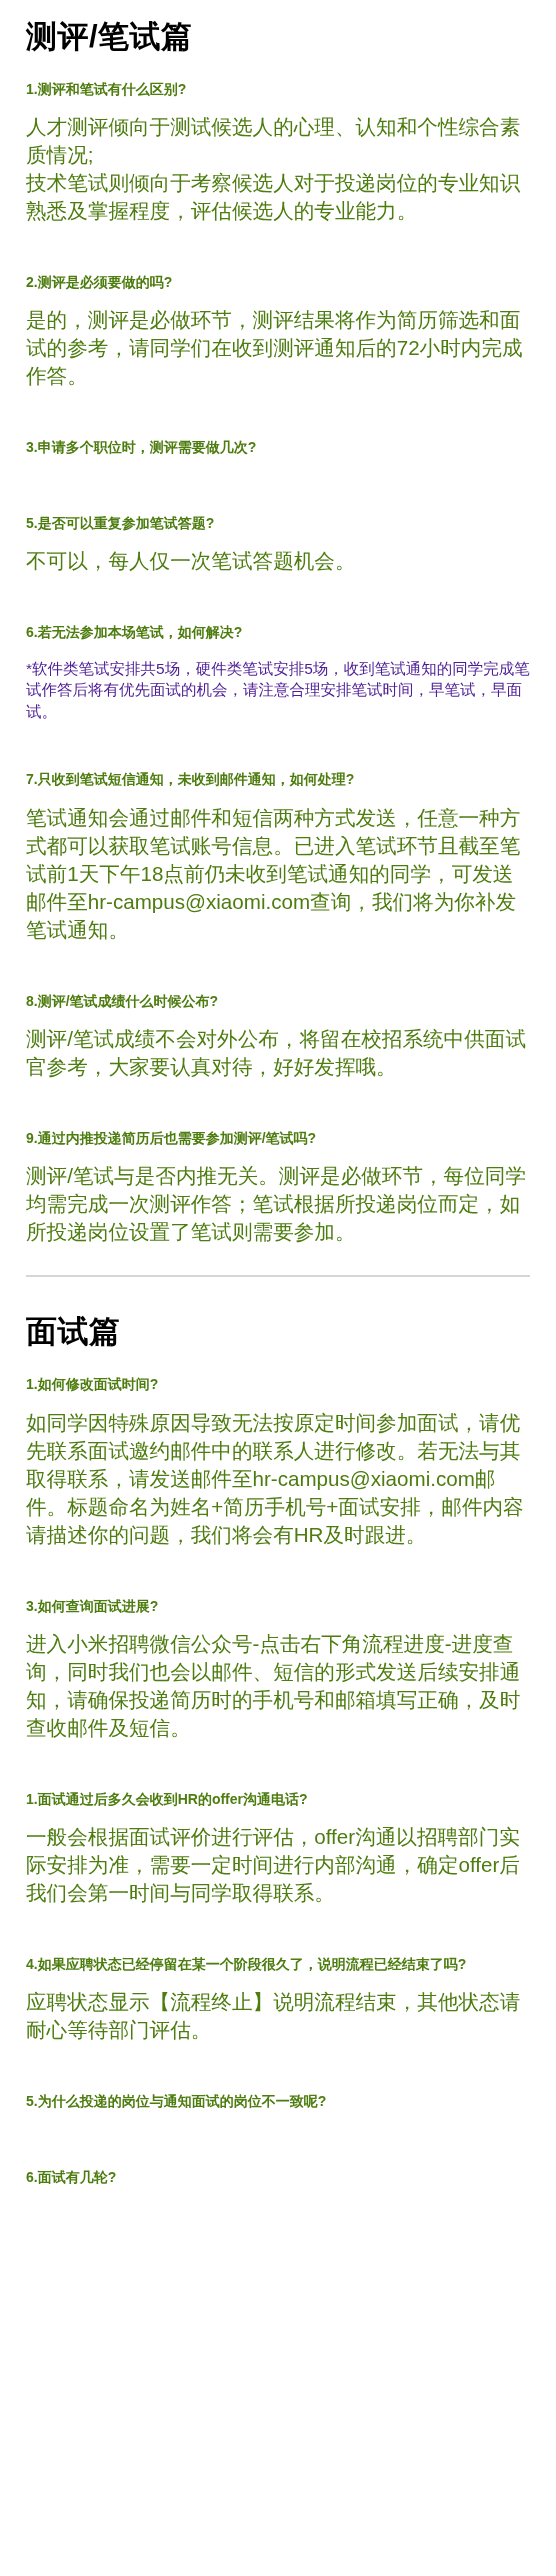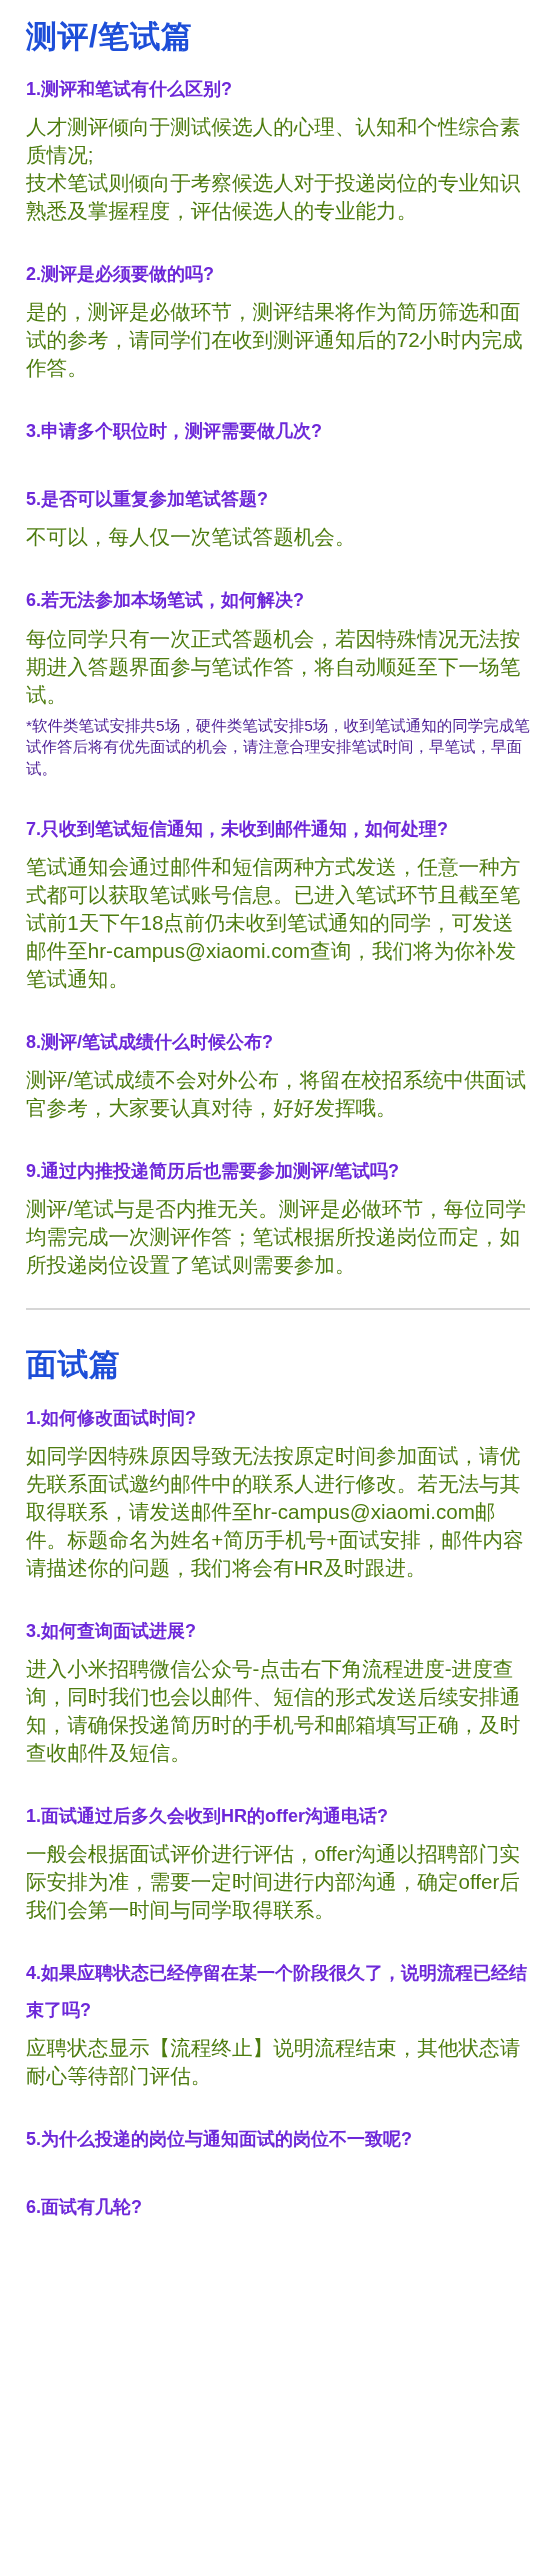--- a/index.html
+++ b/index.html
@@ -23,7 +23,7 @@
     font-size: 31px;
     line-height: 1.22;
     font-weight: 800;
-    color: #1d4ed8;
+    color: #000000;
     letter-spacing: 0.5px;
   }
   .qa {

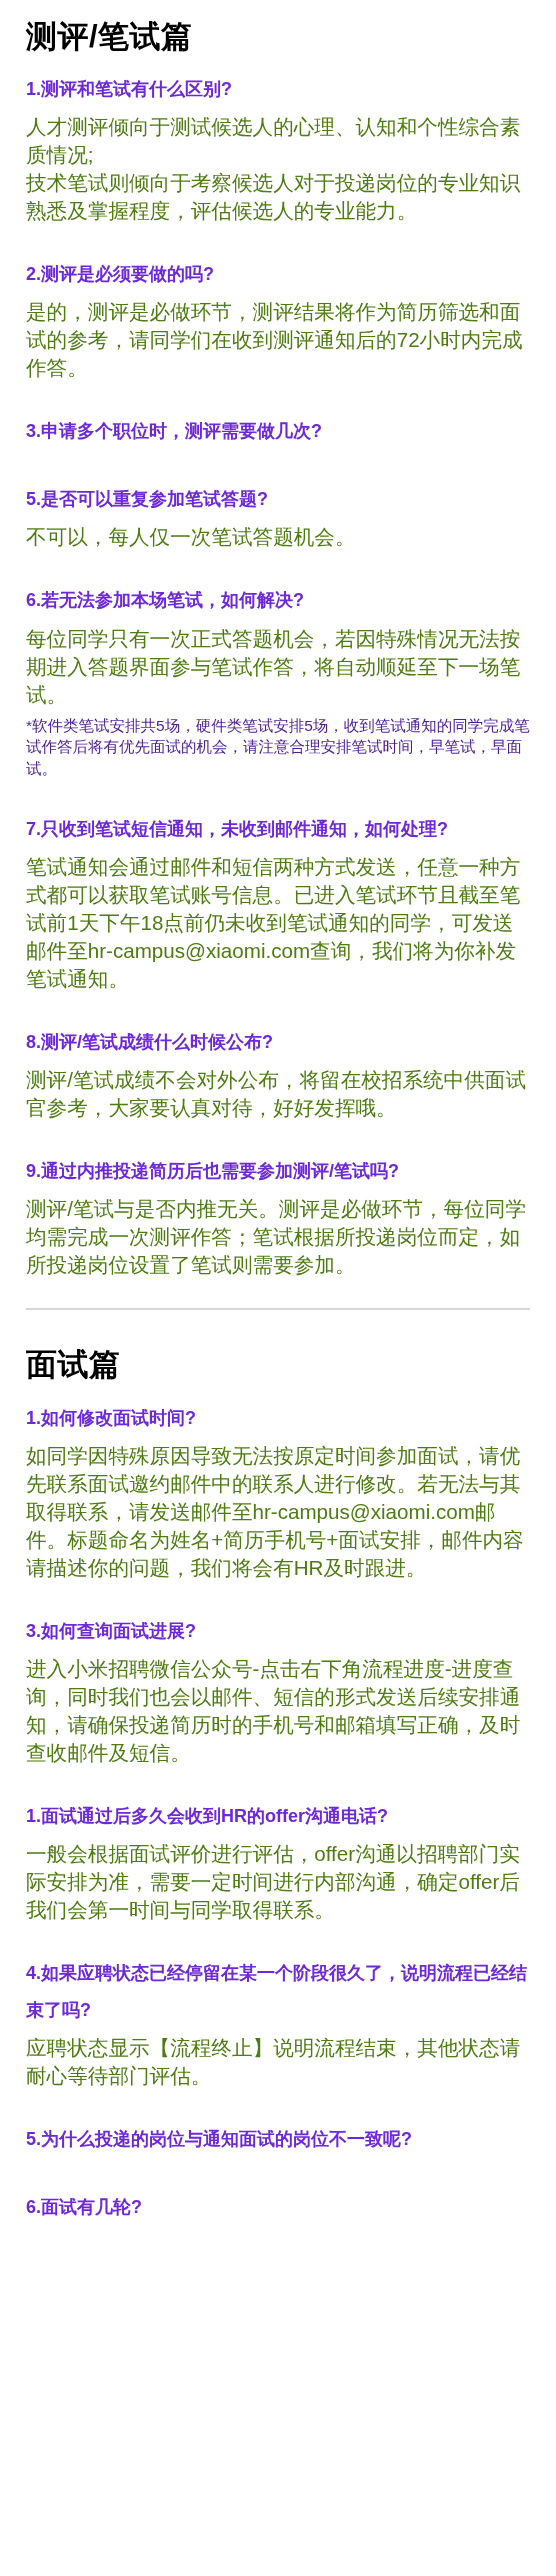--- a/index.html
+++ b/index.html
@@ -34,9 +34,9 @@
   }
   .question {
     margin: 0;
-    font-size: 18px;
+    font-size: 14px;
     font-weight: 700;
-    color: #6d28d9;
+    color: #4d7c0f;
     line-height: 37px;
   }
   .answer {

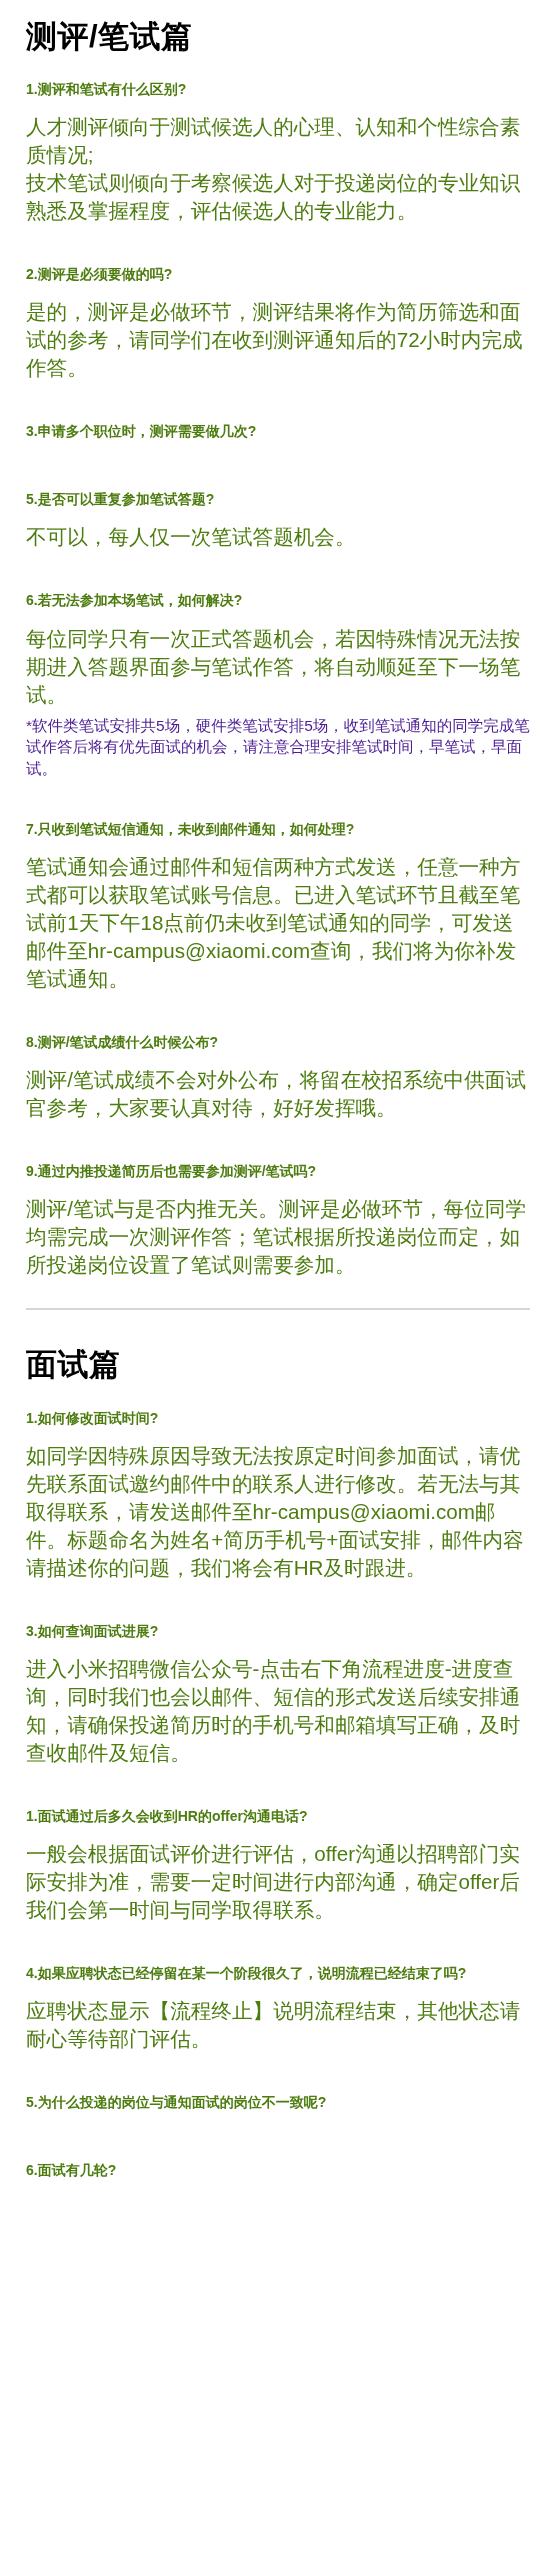--- a/index.html
+++ b/index.html
@@ -27,7 +27,7 @@
     letter-spacing: 0.5px;
   }
   .qa {
-    margin-top: 31px;
+    margin-top: 39px;
   }
   .section-title + .qa {
     margin-top: 15.5px;

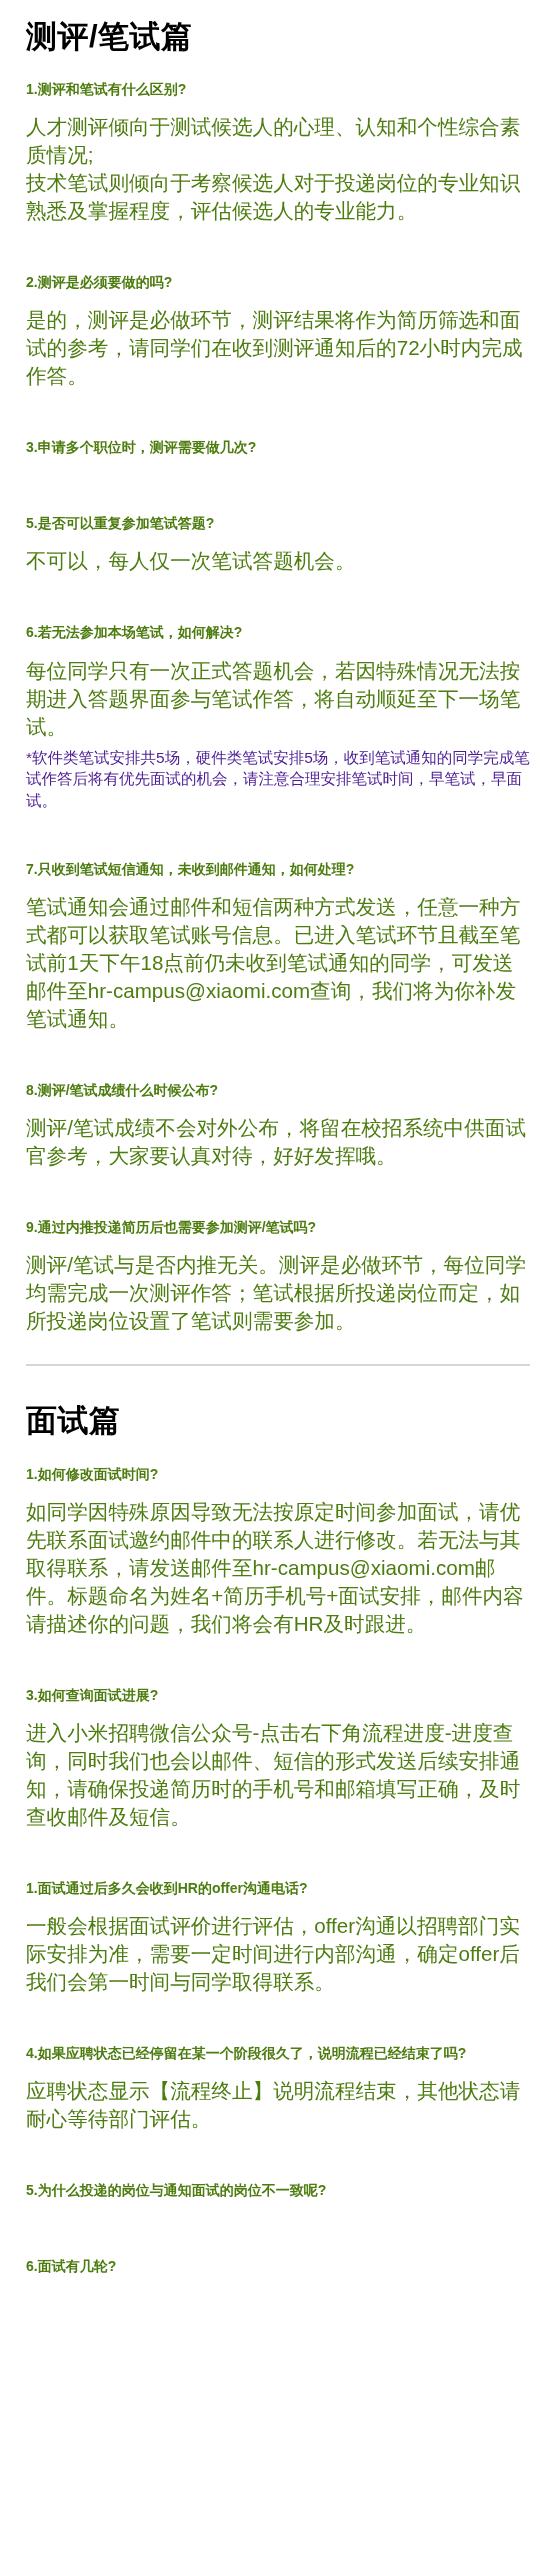--- a/index.html
+++ b/index.html
@@ -93,7 +93,6 @@
 
     <div class="qa">
       <h2 class="question">6.若无法参加本场笔试，如何解决?</h2>
-      <p class="answer">每位同学只有一次正式答题机会，若因特殊情况无法按期进入答题界面参与笔试作答，将自动顺延至下一场笔试。</p>
       <p class="footnote">*软件类笔试安排共5场，硬件类笔试安排5场，收到笔试通知的同学完成笔试作答后将有优先面试的机会，请注意合理安排笔试时间，早笔试，早面试。</p>
     </div>
 

